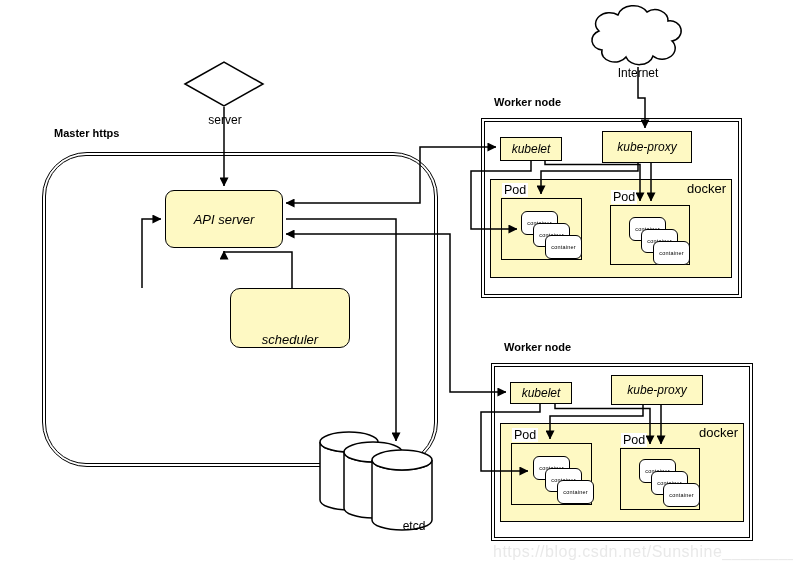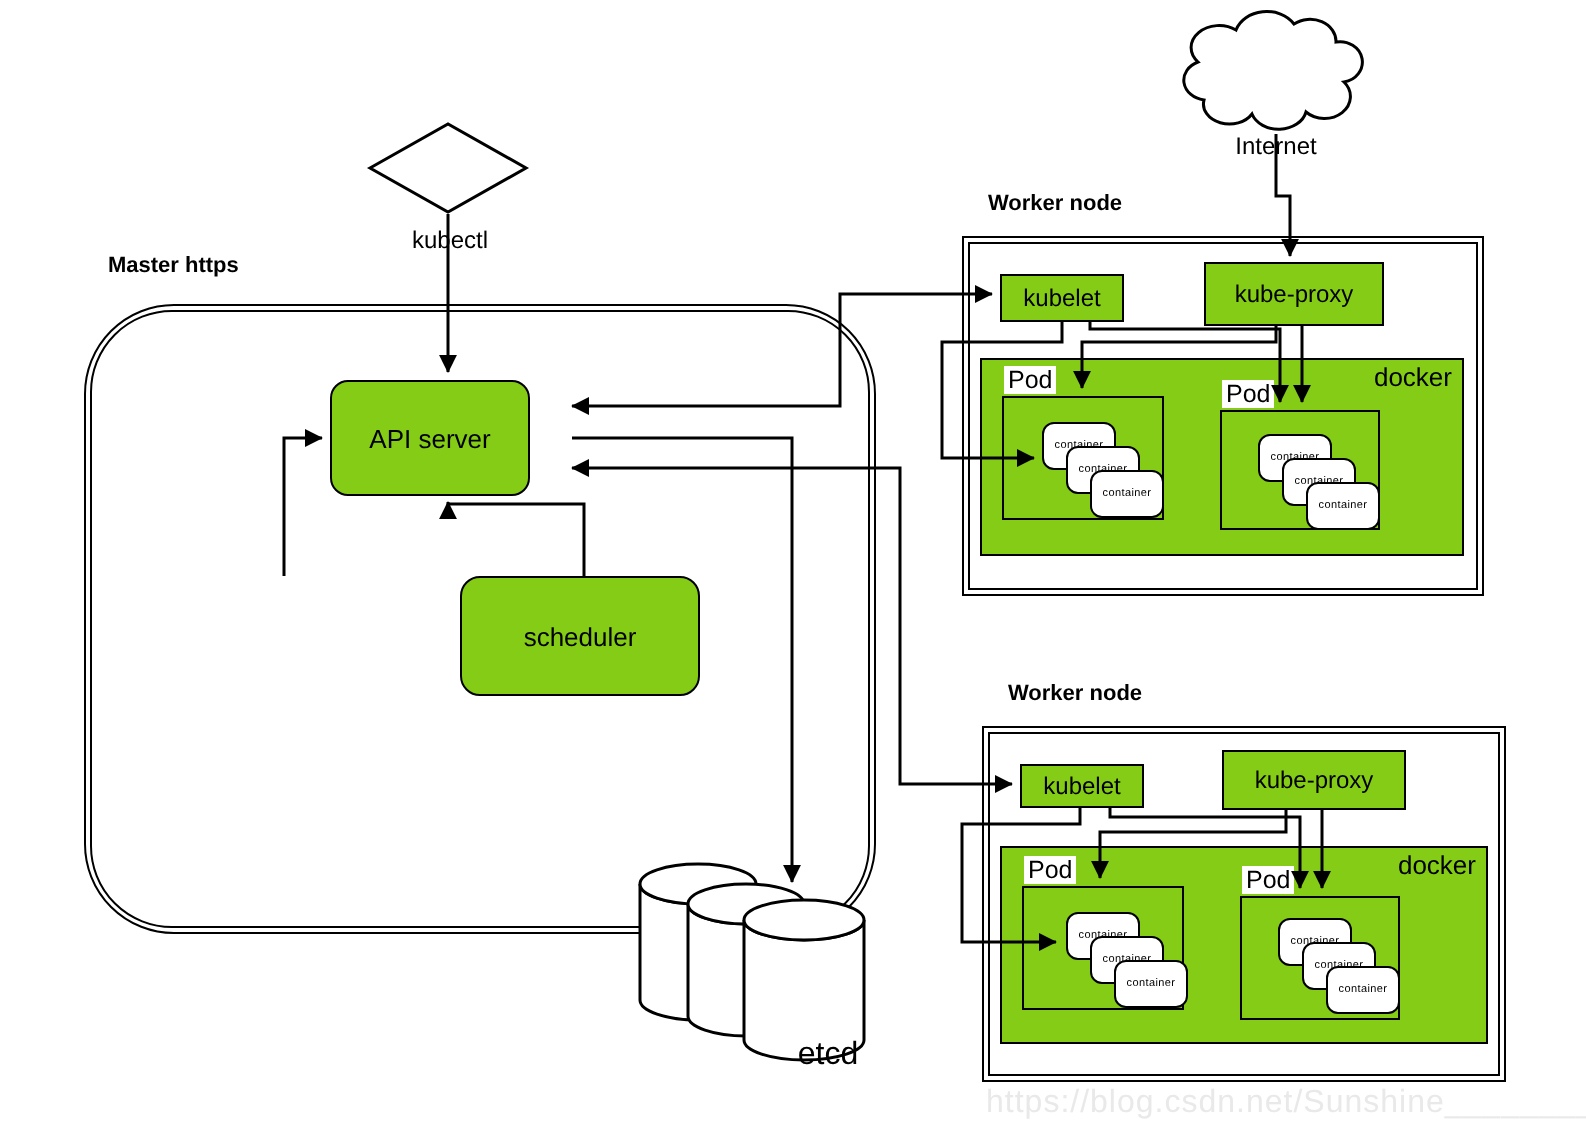--- a/index.html
+++ b/index.html
@@ -155,7 +155,7 @@
   </svg>
 
   <div class="lbl toplbl center" style="left:599px;top:30px;width:78px;font-size:12px;">Internet</div>
-  <div class="lbl toplbl center" style="left:186px;top:77px;width:78px;font-size:12px;">kubectl</div>
+  <div class="lbl toplbl center" style="left:186px;top:77px;width:78px;font-size:12px;">server</div>
   <div class="lbl toplbl center" style="left:374px;top:483px;width:80px;font-size:16px;">etcd</div>
 
   <div class="watermark" style="color: rgb(233, 233, 233);">https://blog.csdn.net/Sunshine__________</div>

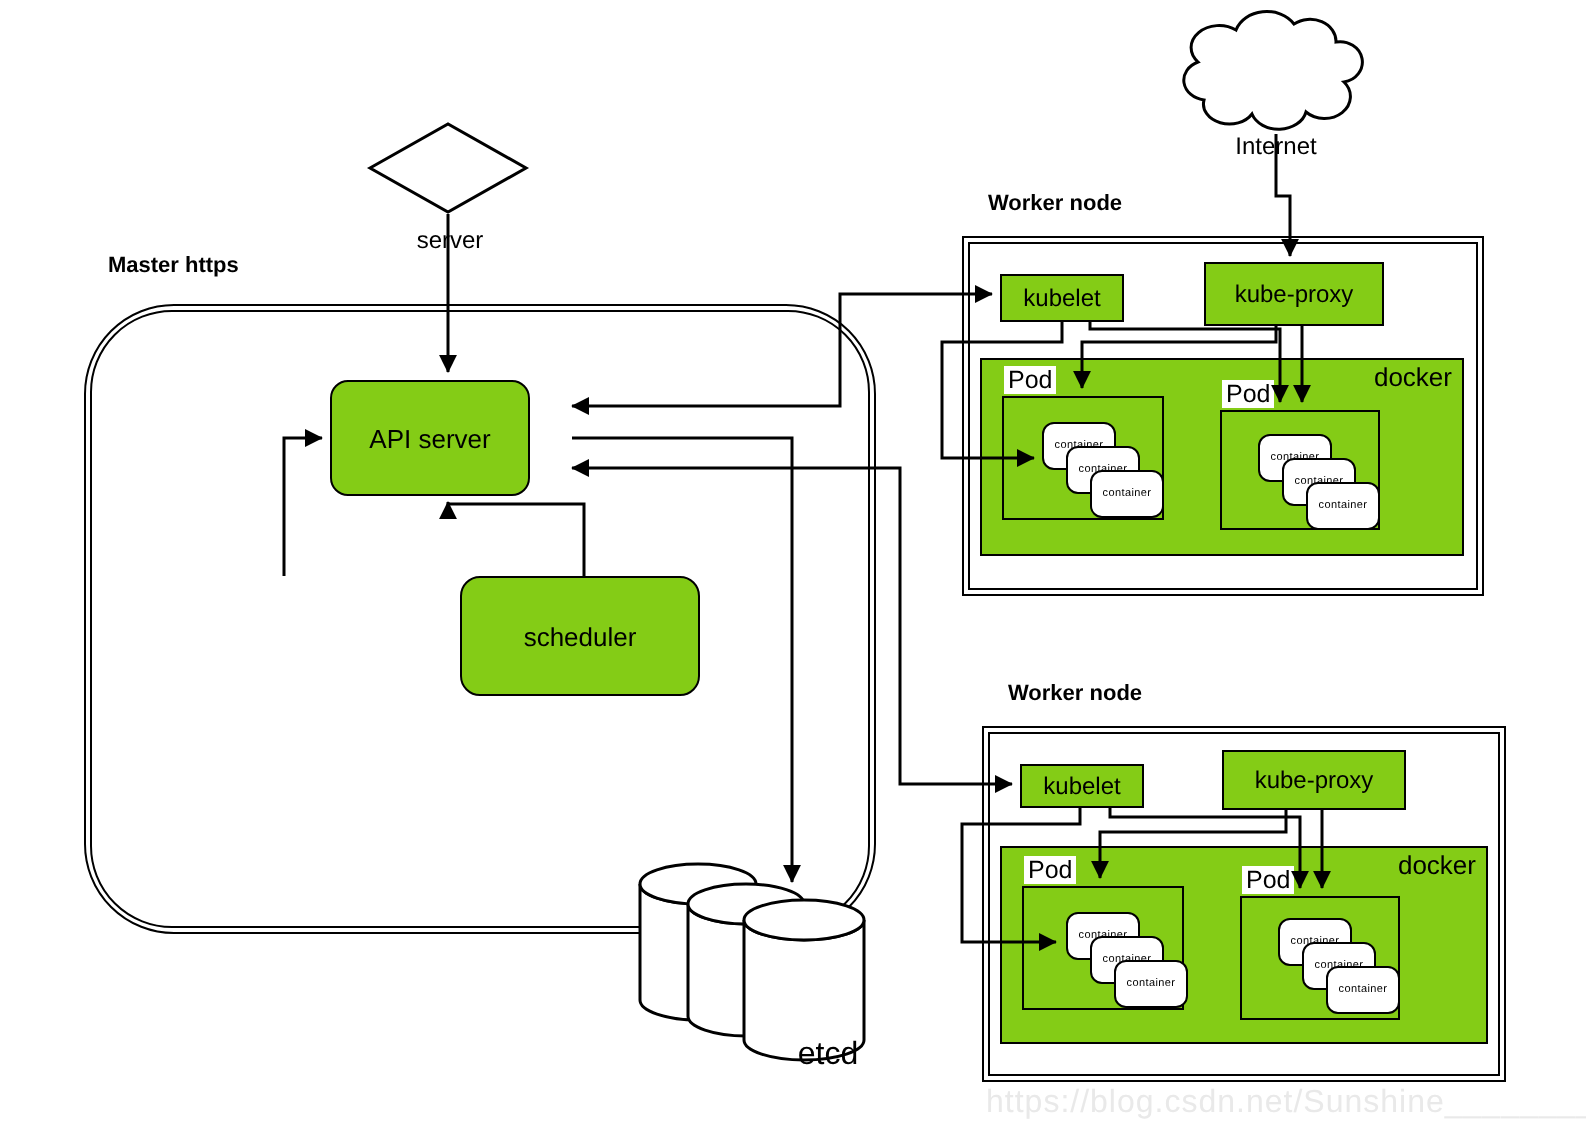--- a/index.html
+++ b/index.html
@@ -5,7 +5,7 @@
   html,body{margin:0;padding:0;background:#fff;}
   #canvas{position:relative;width:793px;height:573px;background:#fff;overflow:hidden;
           font-family:"Liberation Sans",sans-serif;color:#000;}
-  .box{position:absolute;border:1.5px solid #000;background:#84cc16;box-sizing:border-box;}
+  .box{position:absolute;border:1.5px solid #000;background:#fef9c3;box-sizing:border-box;font-style:italic;}
   .dbl{position:absolute;border:1.5px solid #000;background:#fff;box-sizing:border-box;}
   .dbl::after{content:"";position:absolute;inset:2px;border:1.5px solid #000;border-radius:inherit;pointer-events:none;}
   .master{border-radius:45px;}

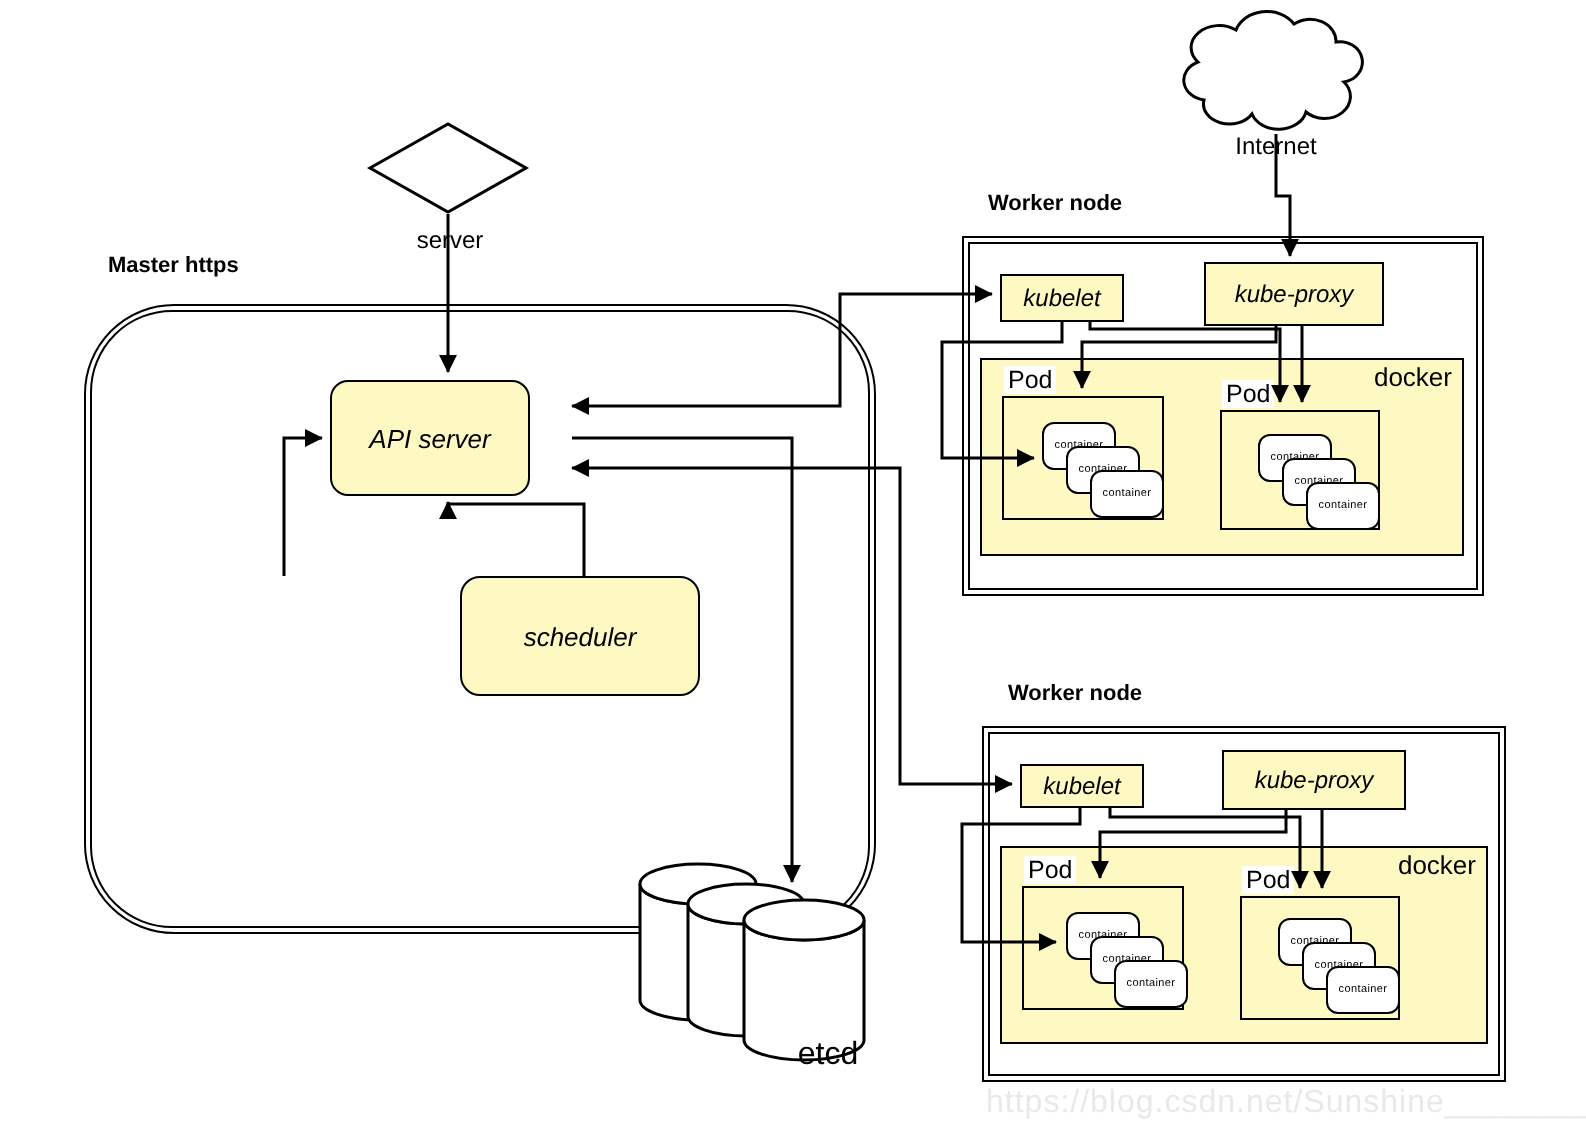--- a/index.html
+++ b/index.html
@@ -30,7 +30,7 @@
   <div class="dbl master" style="left:42px;top:152px;width:396px;height:315px;"></div>
   <div class="lbl bold" style="left:54px;top:127px;">Master https</div>
 
-  <div class="box center" style="left:165px;top:190px;width:100px;height:58px;border-radius:9px;font-size:13px;">
+  <div class="box center" style="left:165px;top:190px;width:118px;height:58px;border-radius:9px;font-size:13px;">
     <span>API server</span>
   </div>
 

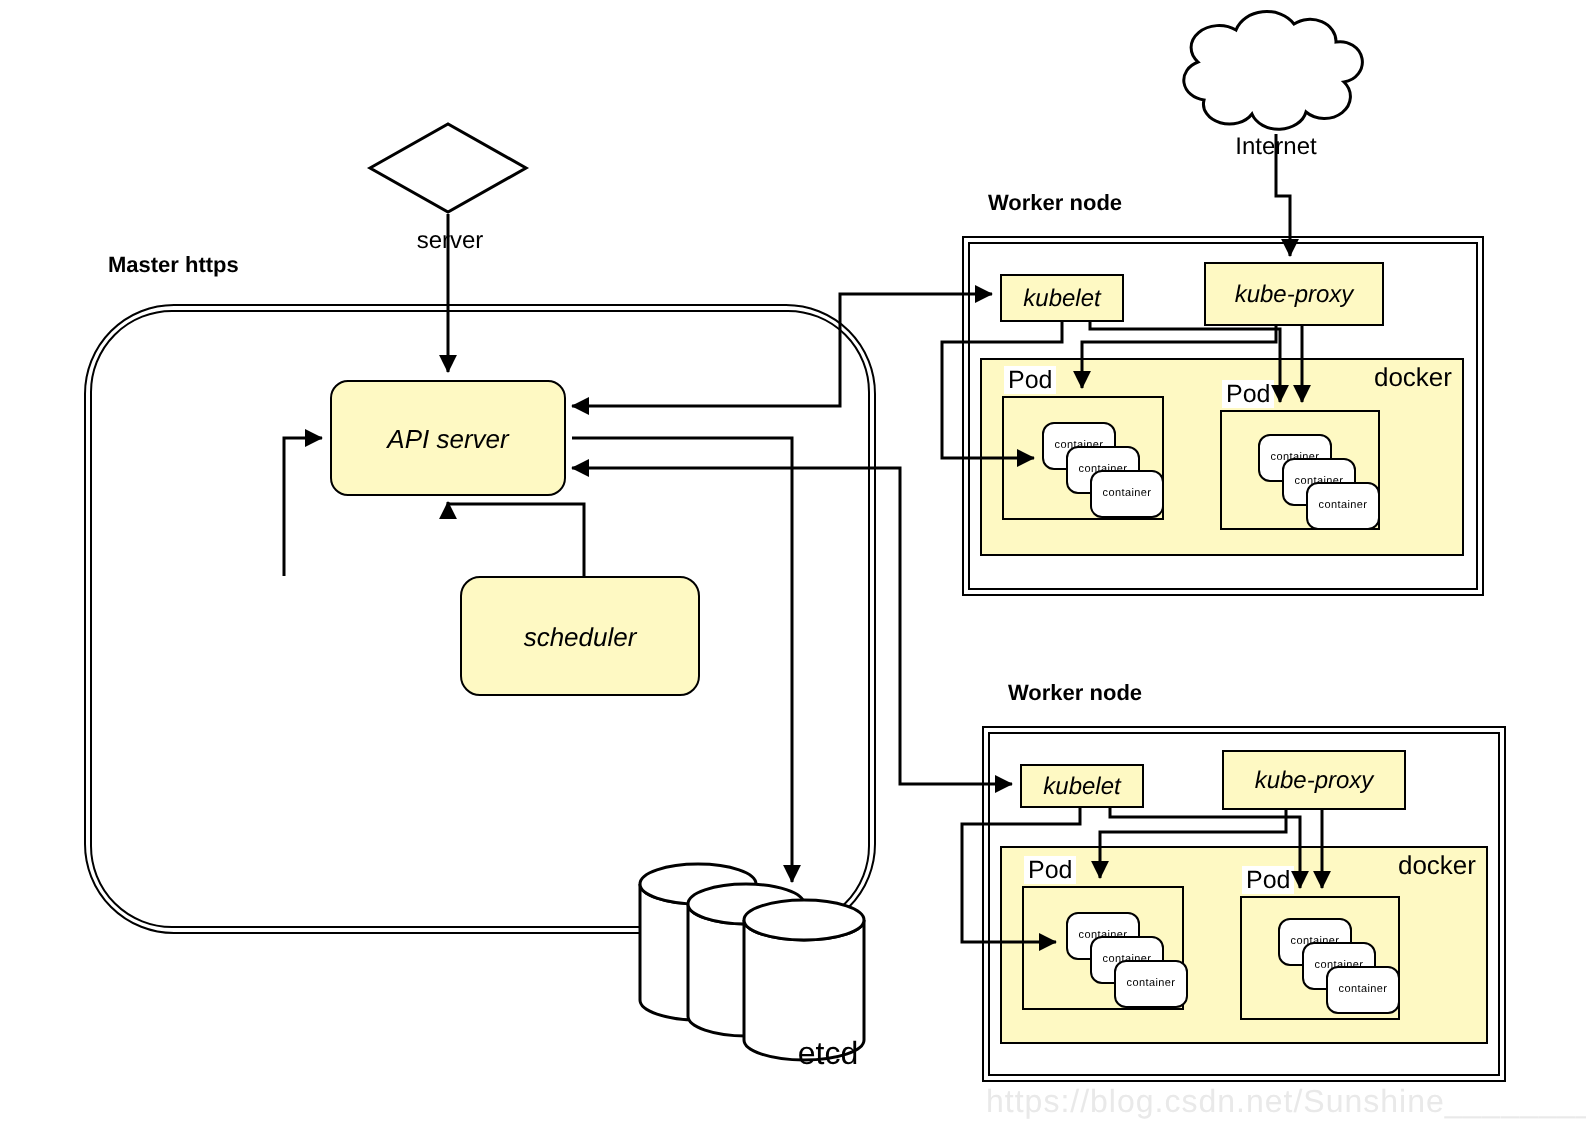--- a/index.html
+++ b/index.html
@@ -35,7 +35,7 @@
   </div>
 
 
-  <div class="box center" style="left:230px;top:288px;width:120px;height:60px;border-radius:10px;font-size:13px;">
+  <div class="box center" style="left:230px;top:288px;width:120px;height:60px;border-radius:10px;font-size:13px;align-items:flex-end;">
     <span>scheduler</span>
   </div>
 

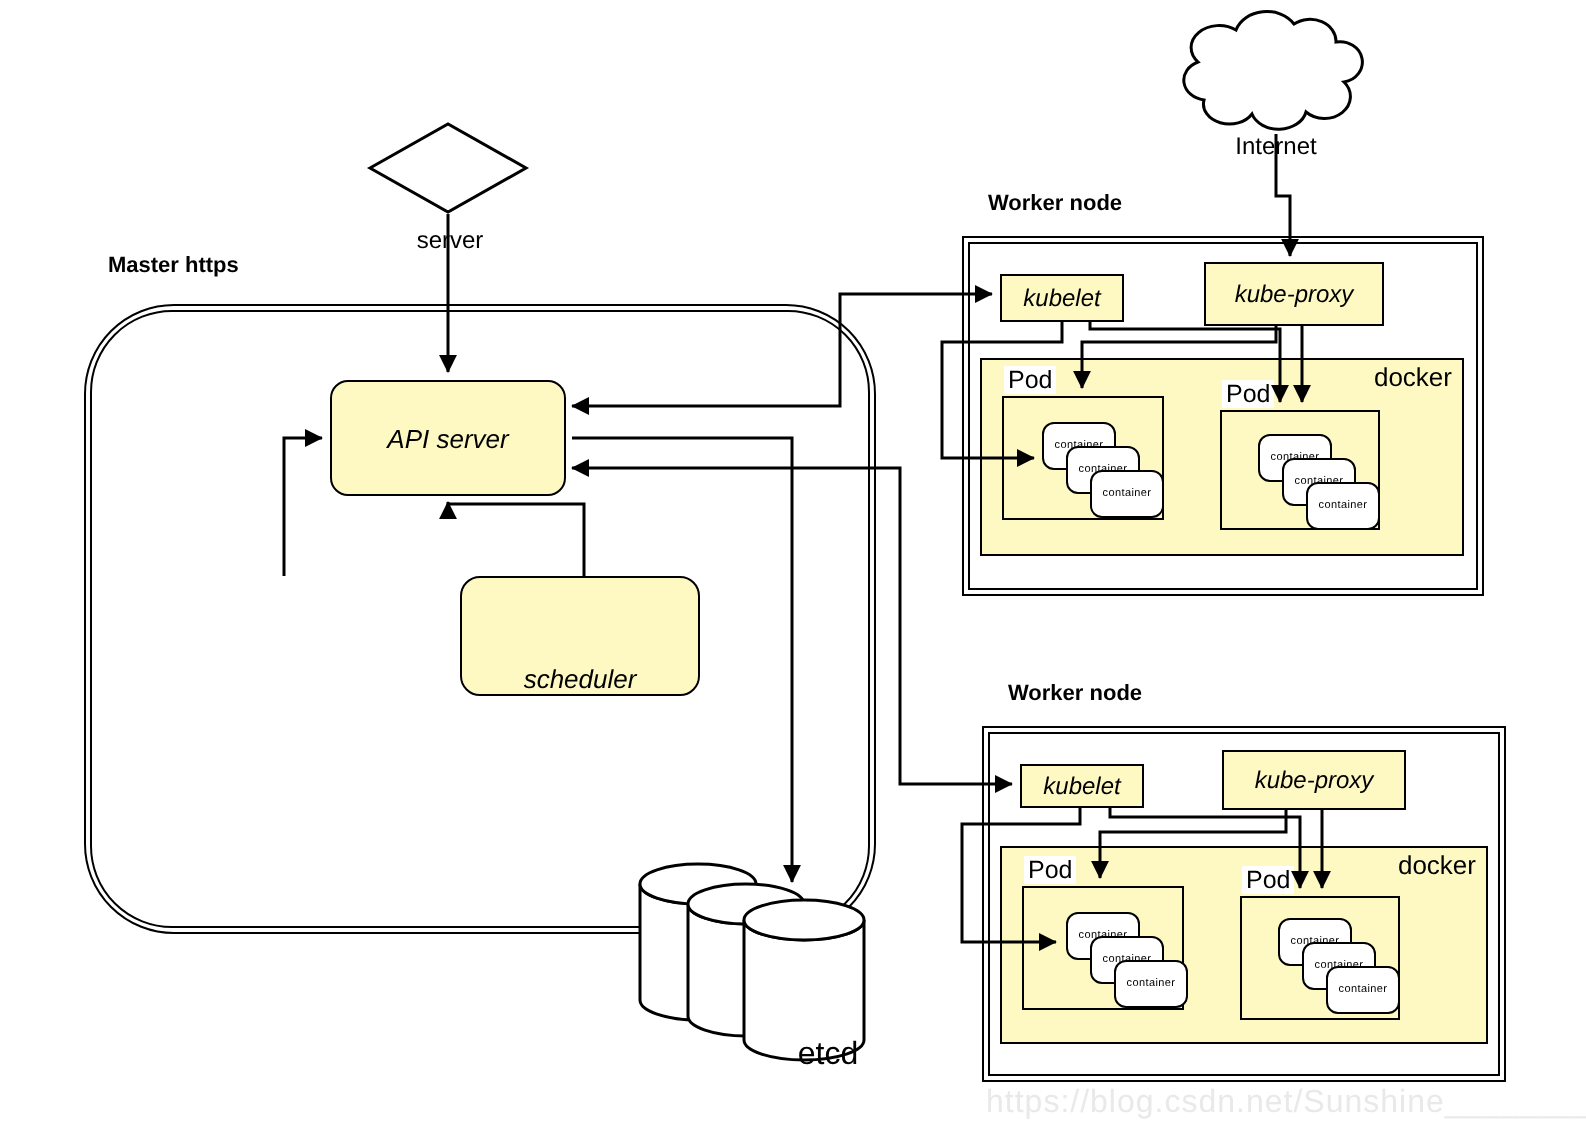--- a/index.html
+++ b/index.html
@@ -156,7 +156,7 @@
 
   <div class="lbl toplbl center" style="left:599px;top:30px;width:78px;font-size:12px;">Internet</div>
   <div class="lbl toplbl center" style="left:186px;top:77px;width:78px;font-size:12px;">server</div>
-  <div class="lbl toplbl center" style="left:374px;top:483px;width:80px;font-size:16px;">etcd</div>
+  <div class="lbl toplbl center" style="left:374px;top:483px;width:80px;font-size:12px;">etcd</div>
 
   <div class="watermark" style="color: rgb(233, 233, 233);">https://blog.csdn.net/Sunshine__________</div>
 </div>

